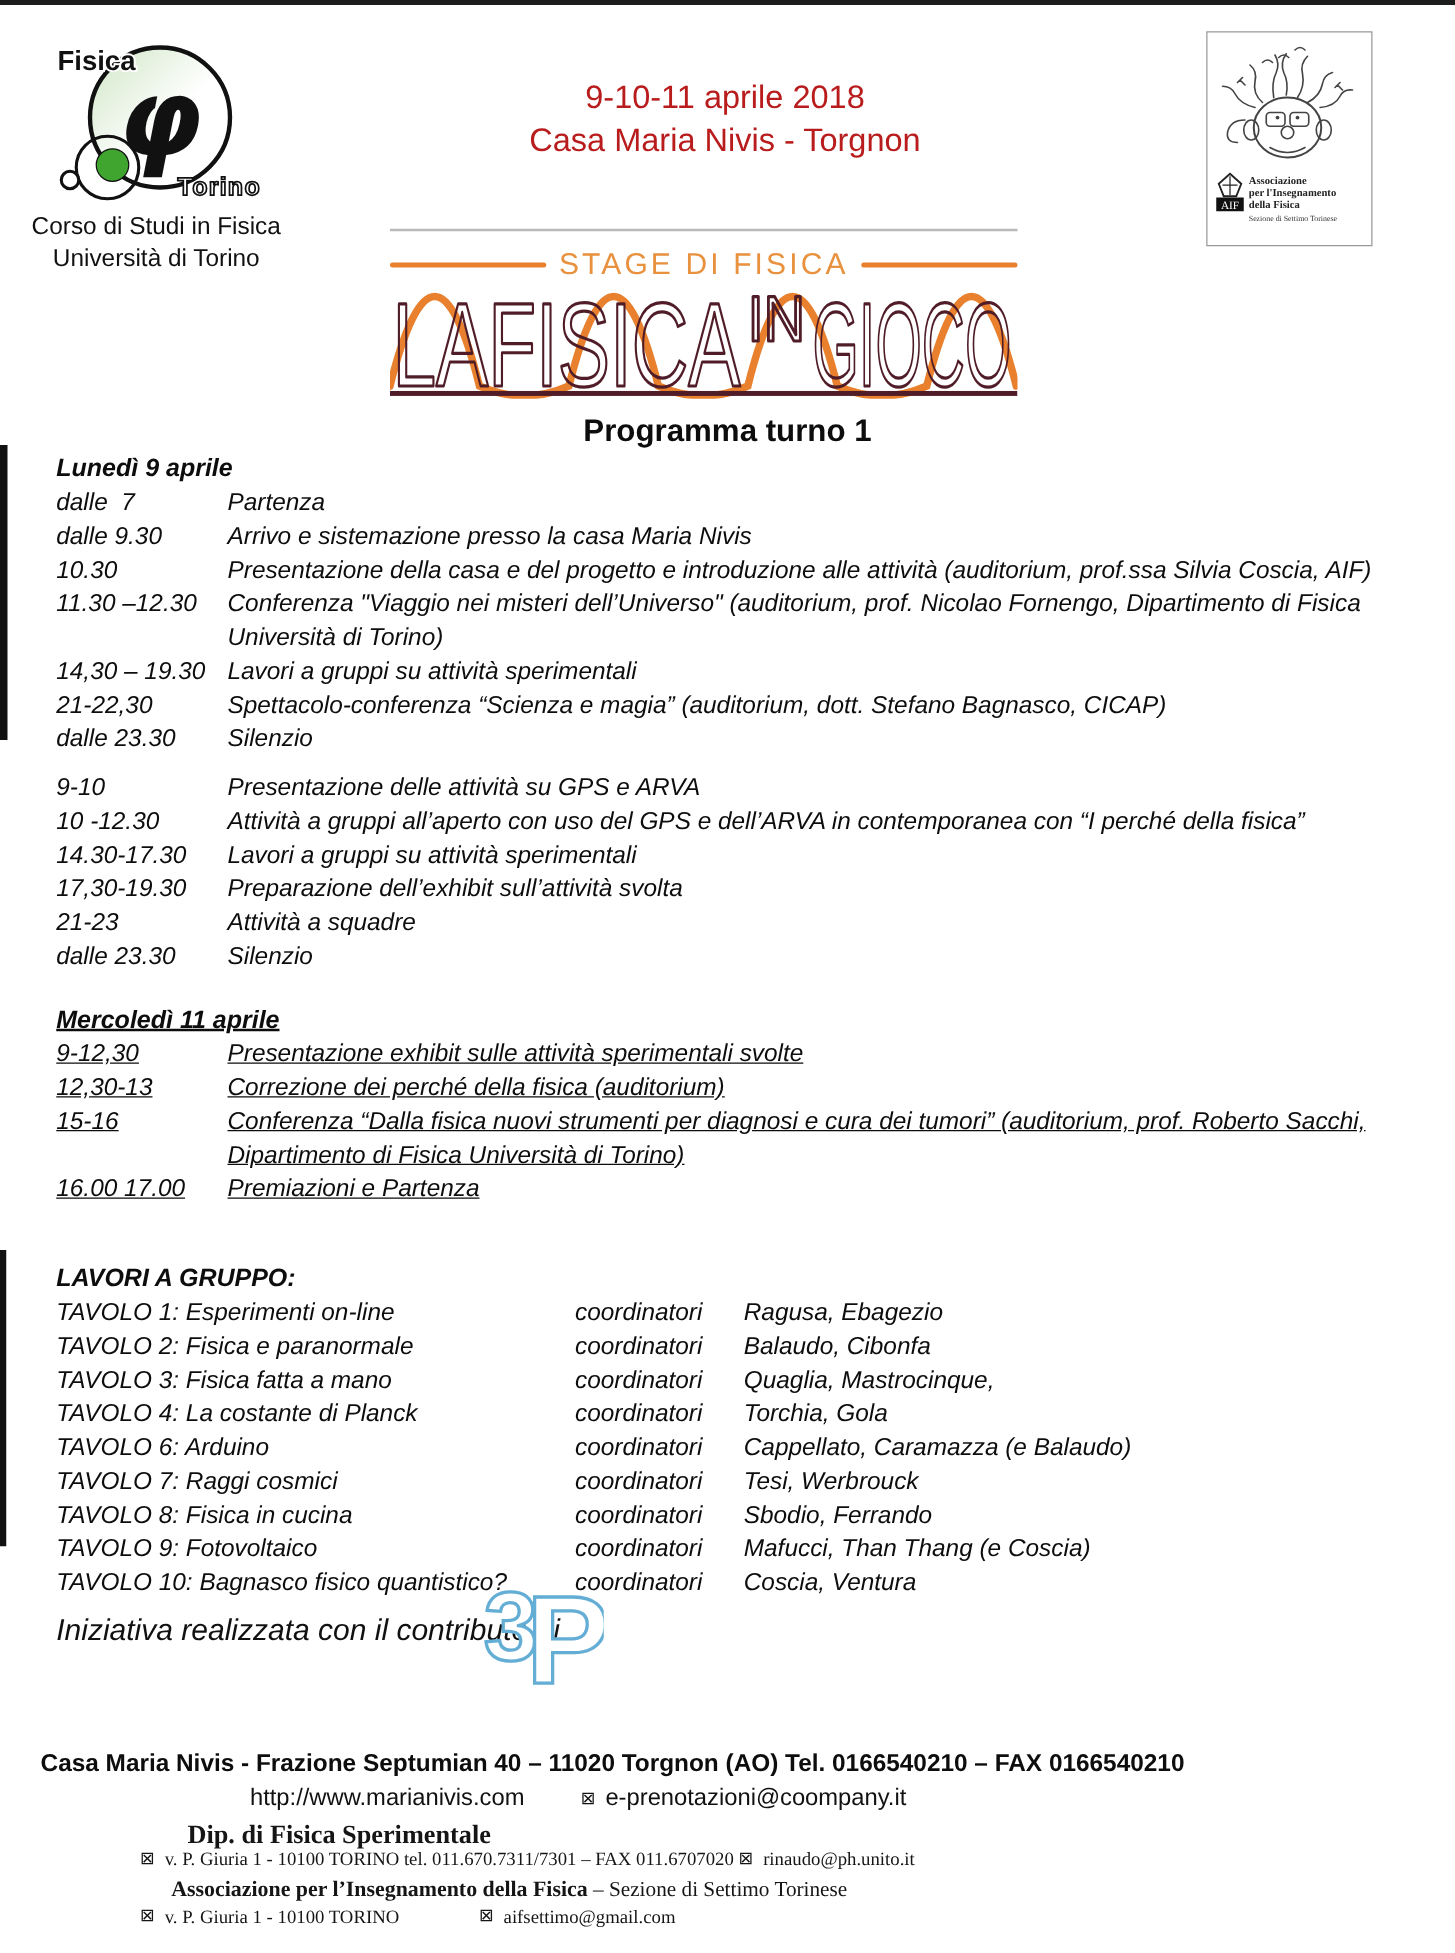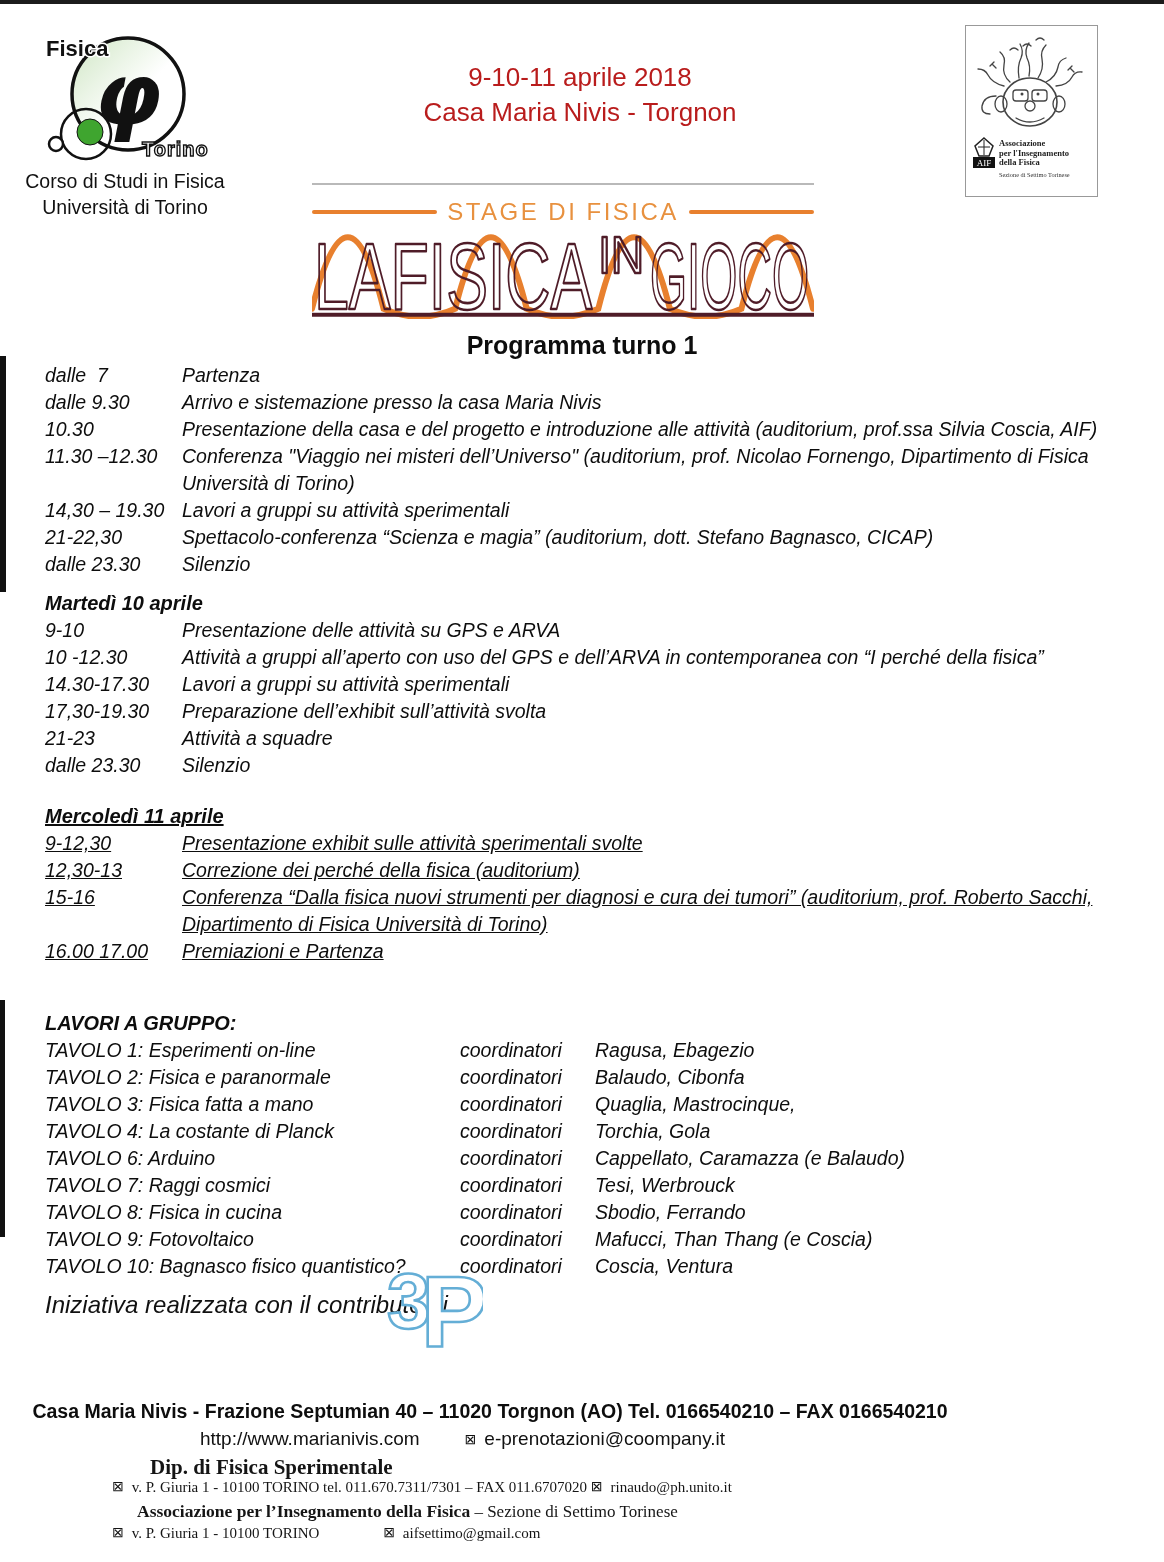--- a/index.html
+++ b/index.html
@@ -174,6 +174,7 @@
   <div class="sched">
 
     <div>
+      <div class="day-h">Lunedì 9 aprile</div>
       <div class="srow">
         <div class="time">dalle  7</div>
         <div class="desc">Partenza</div>

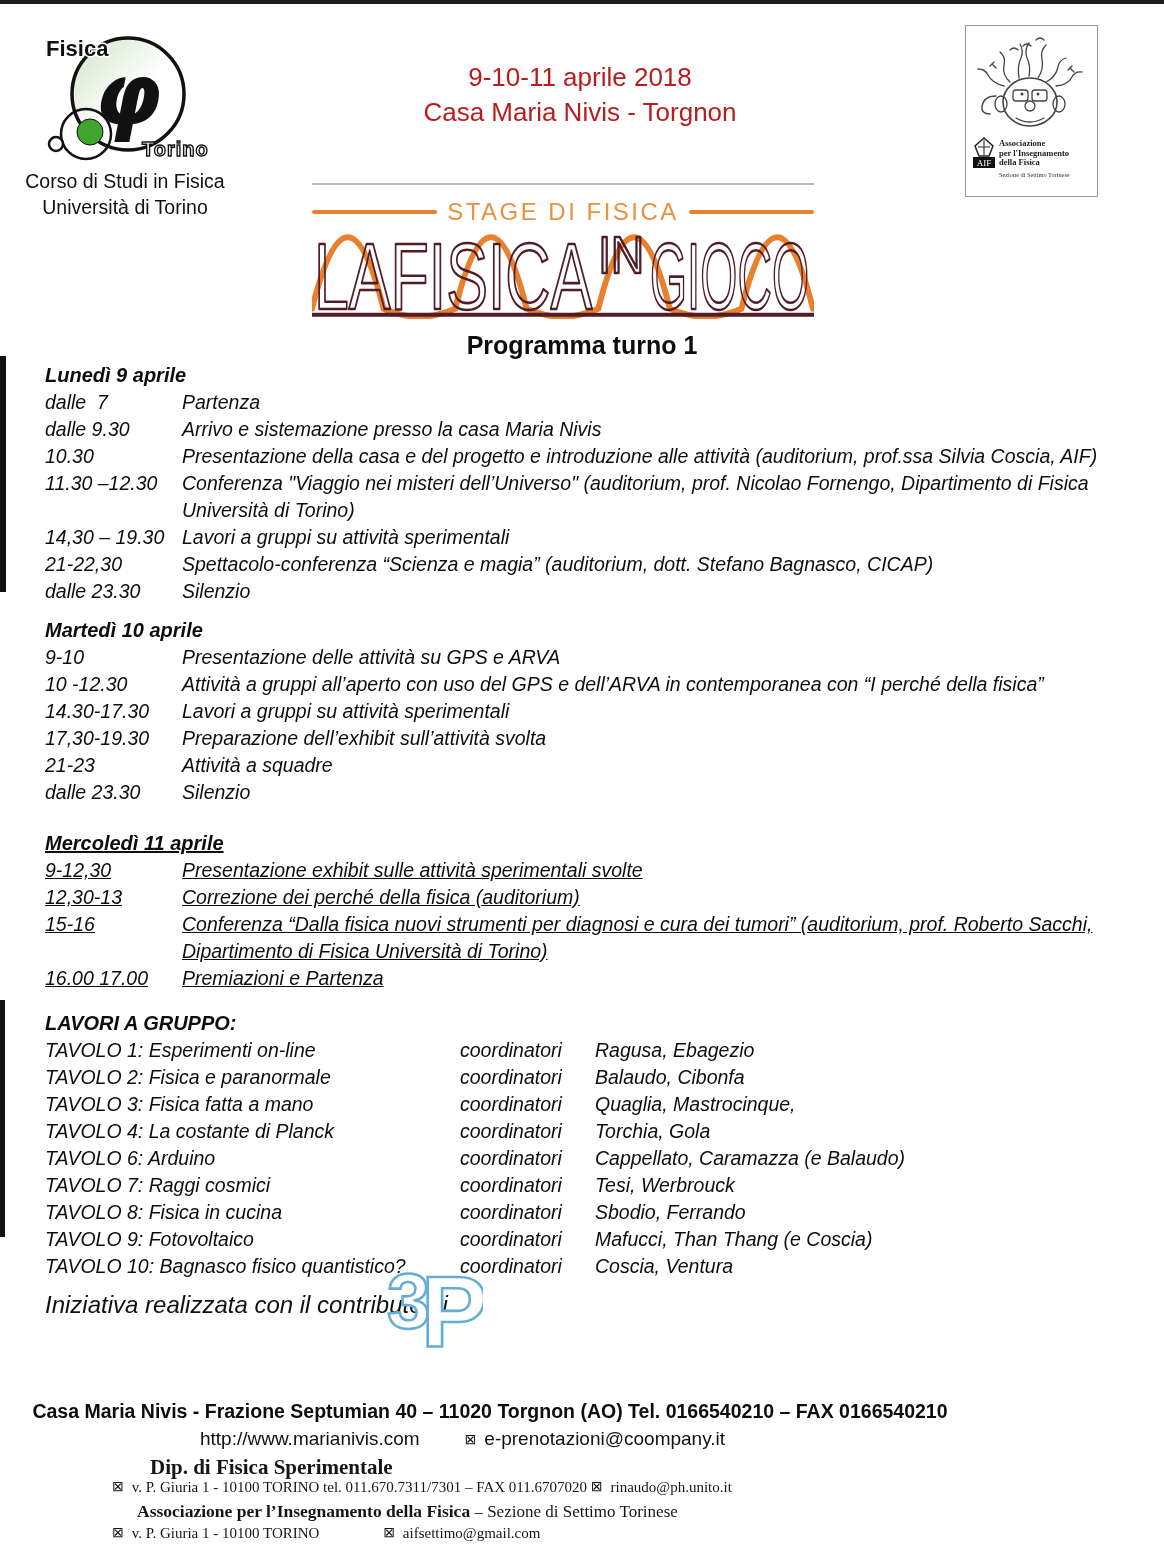--- a/index.html
+++ b/index.html
@@ -206,7 +206,6 @@
     </div>
 
     <div class="sec-tue">
-      <div class="day-h">Martedì 10 aprile</div>
       <div class="srow">
         <div class="time">9-10</div>
         <div class="desc">Presentazione delle attività su GPS e ARVA</div>

